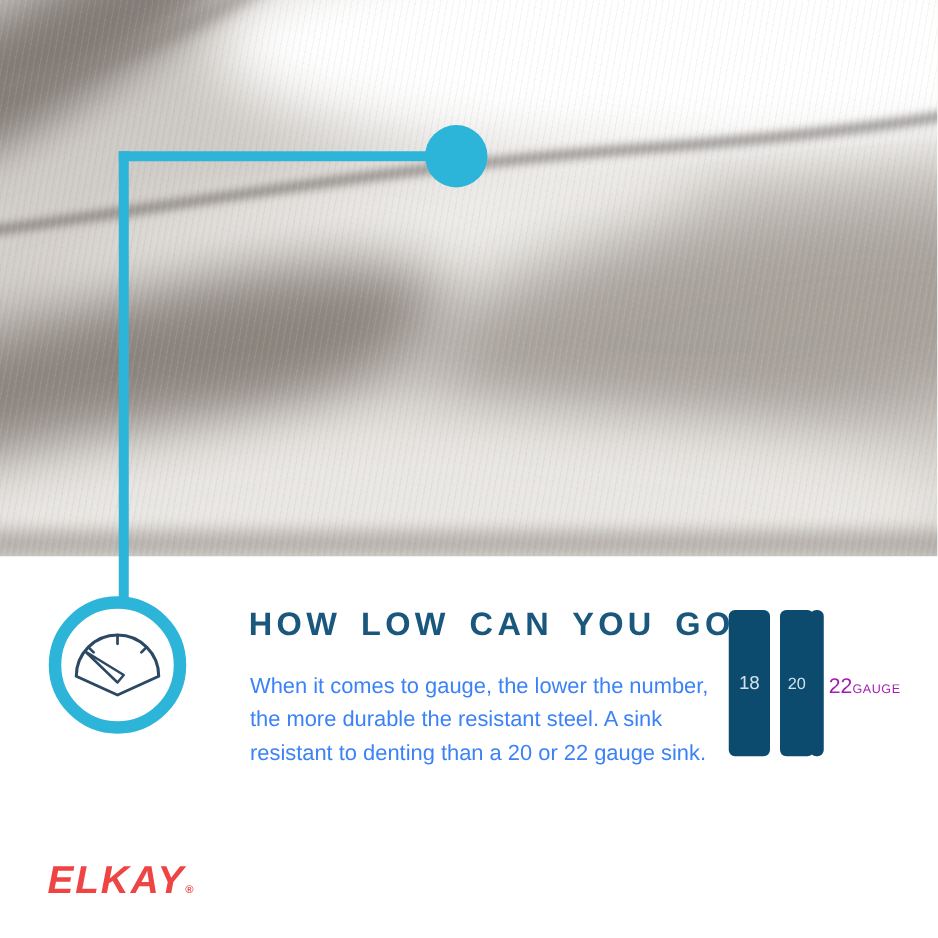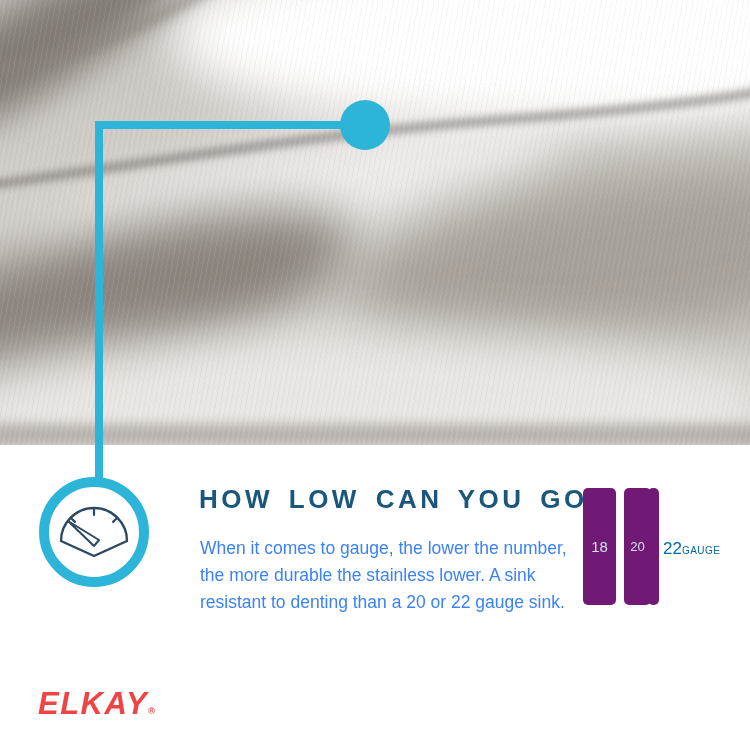--- a/index.html
+++ b/index.html
@@ -44,7 +44,7 @@
 
   
   .bar {
-    position:absolute; top:488px; height:117px; background:#701a75;
+    position:absolute; top:488px; height:117px; background:#0c4a6e;
     border-radius:5px; display:flex; align-items:center; justify-content:center;
     color:#cfe2ed;
   }

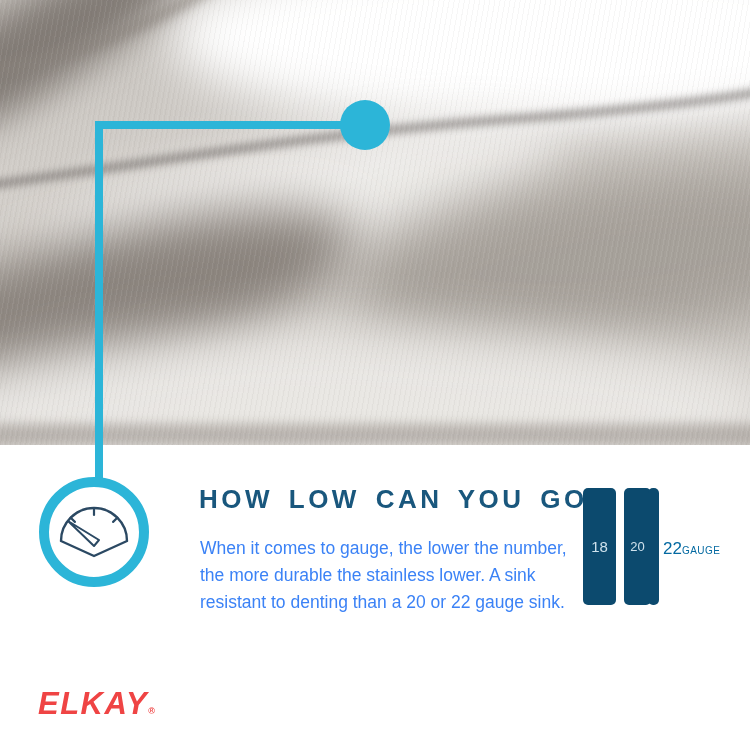--- a/index.html
+++ b/index.html
@@ -52,7 +52,7 @@
   .bar-20 { left:624px; width:27px; font-size:13px; }
   .bar-22 { left:648px; width:11px; }
   .gauge-outside-label {
-    position:absolute; left:663px; top:539px; color:#0369a1; white-space:nowrap;
+    position:absolute; left:663px; top:539px; color:#a21caf; white-space:nowrap;
   }
   .gauge-outside-label .num  { font-size:17px; }
   .gauge-outside-label .unit { font-size:10px; letter-spacing:0.5px; }

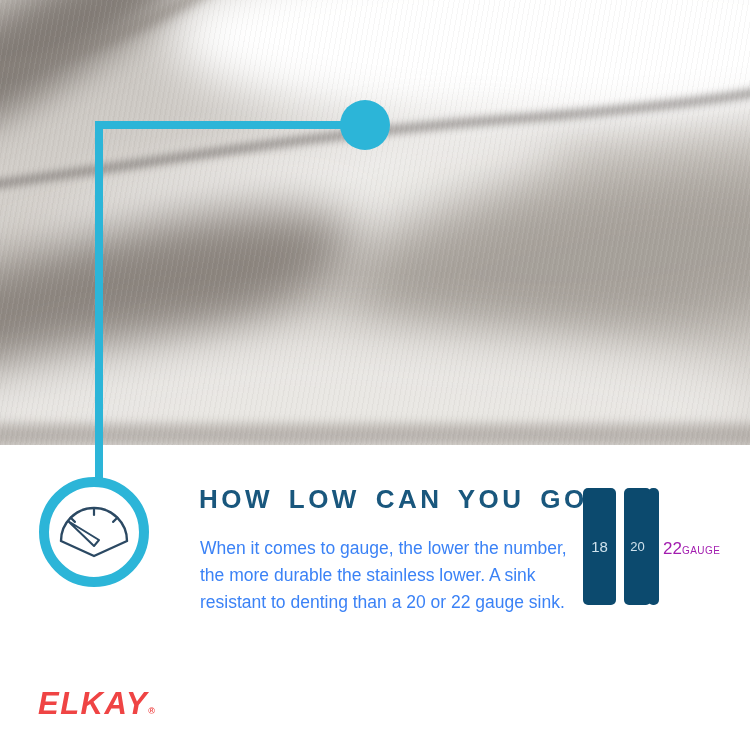--- a/index.html
+++ b/index.html
@@ -125,7 +125,7 @@
   <div class="headline">HOW LOW CAN YOU GO?</div>
   <div class="body-text">
     <div>When it comes to gauge, the lower the number,</div>
-    <div>the more durable the stainless lower. A sink</div>
+    <div>the more durable the resistant steel. A sink</div>
     <div>resistant to denting than a 20 or 22 gauge sink.</div>
   </div>
 

